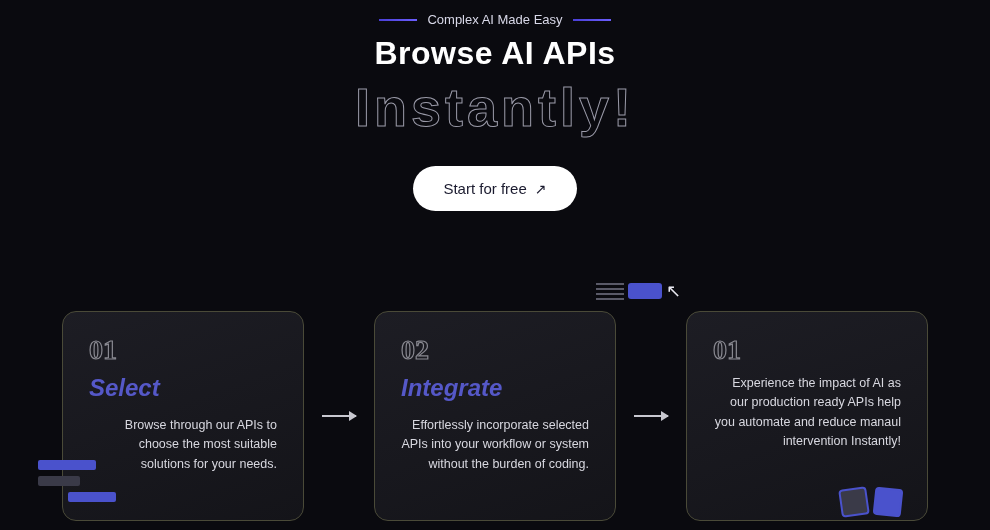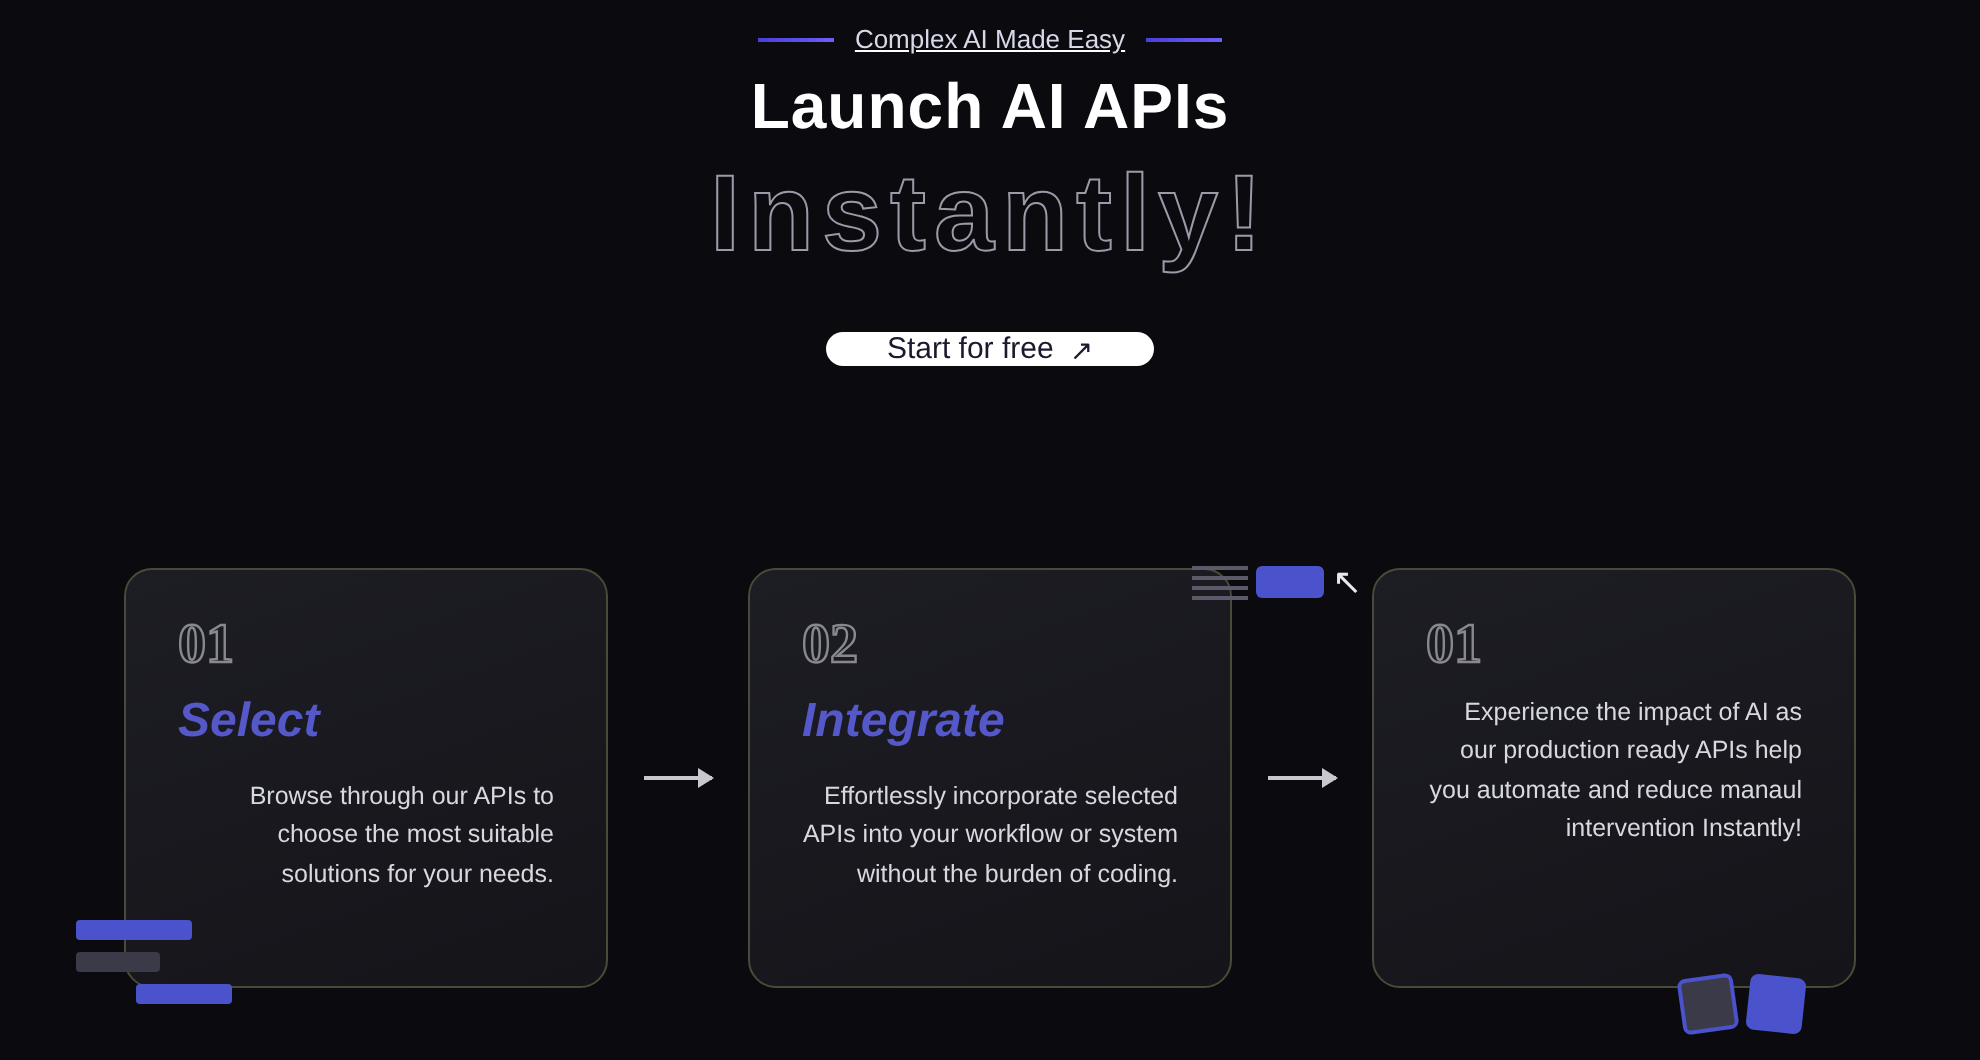--- a/index.html
+++ b/index.html
@@ -26,7 +26,6 @@
       justify-content: center;
       gap: 10px;
       margin-bottom: 8px;
-      text-decoration: underline;
     }
     .tagline-line {
       width: 38px;

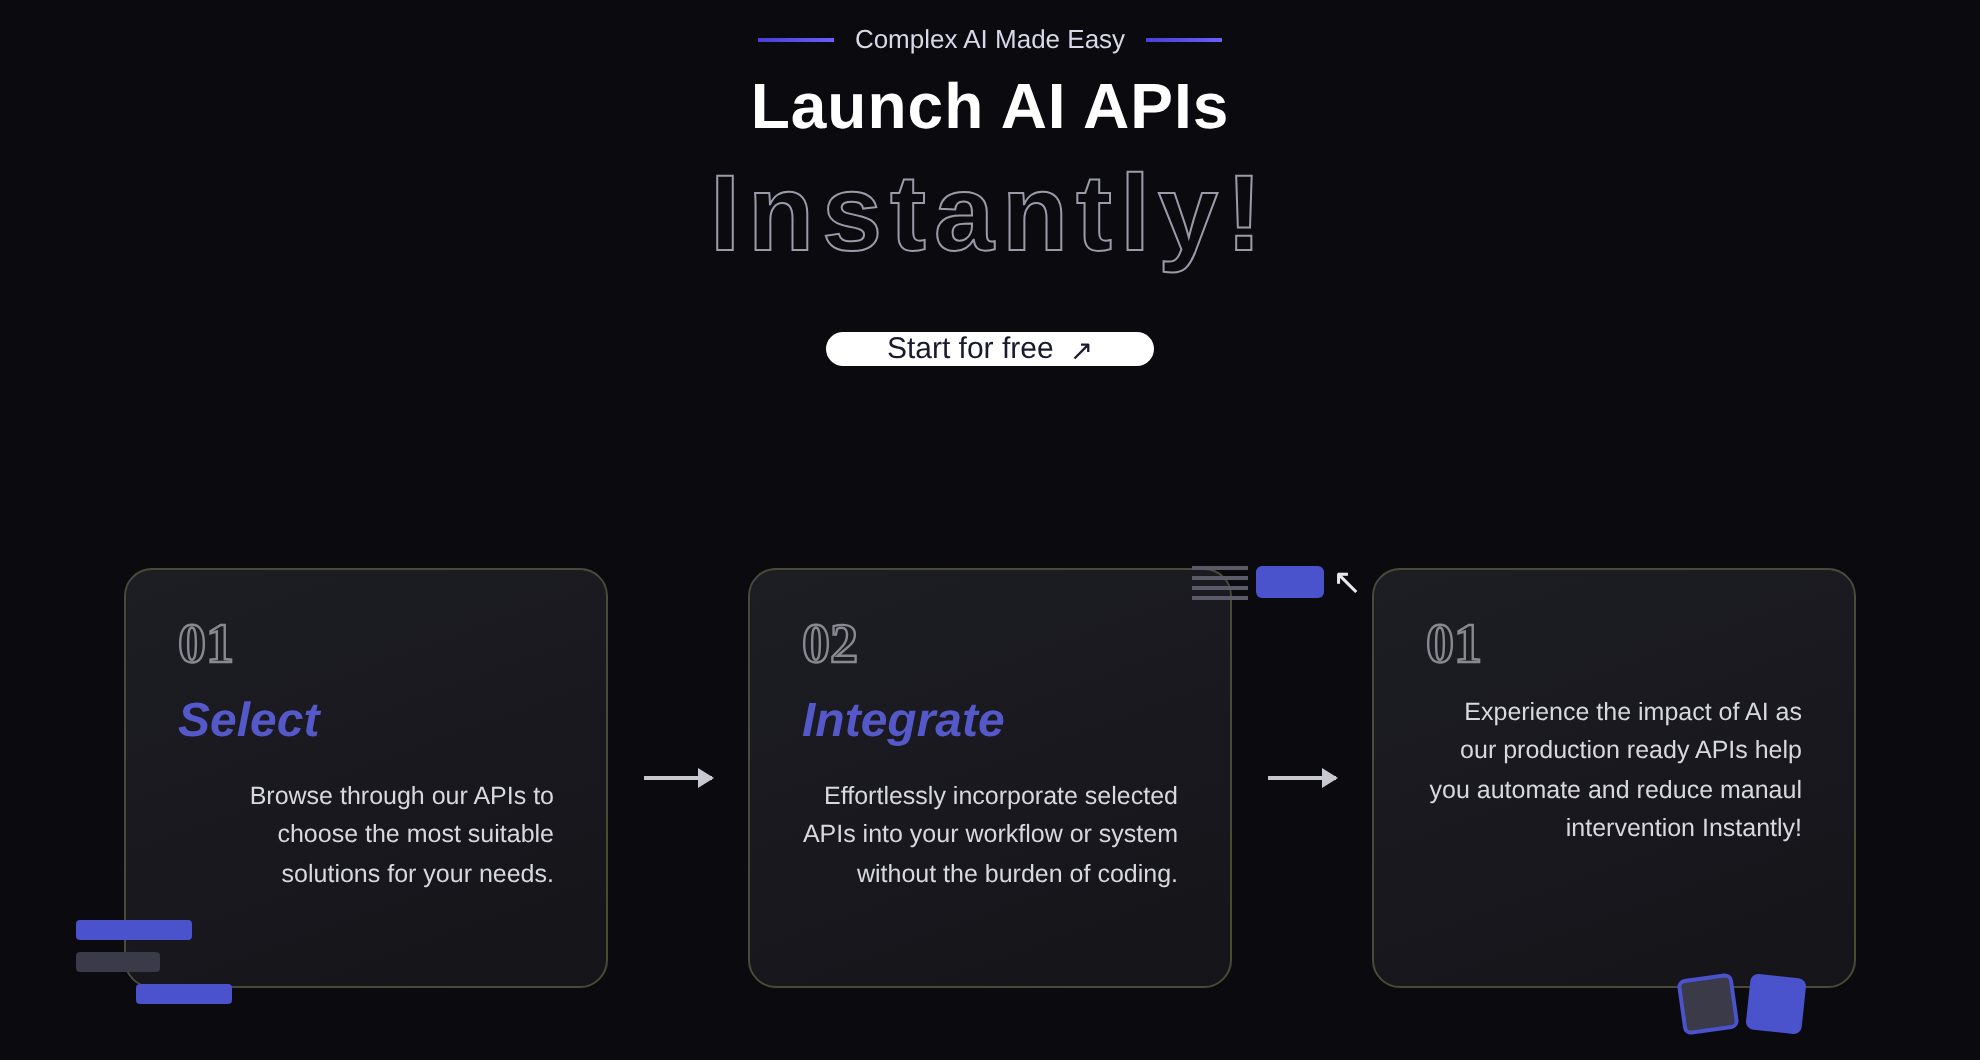--- a/index.html
+++ b/index.html
@@ -198,7 +198,7 @@
     <span class="tagline-text">Complex AI Made Easy</span>
     <span class="tagline-line"></span>
   </div>
-  <h1 class="headline">Launch AI APIs</h1>
+  <h1 class="headline">Browse AI APIs</h1>
   <h2 class="headline-sub">Instantly!</h2>
   <button class="cta-button">
     <span>Start for free</span>

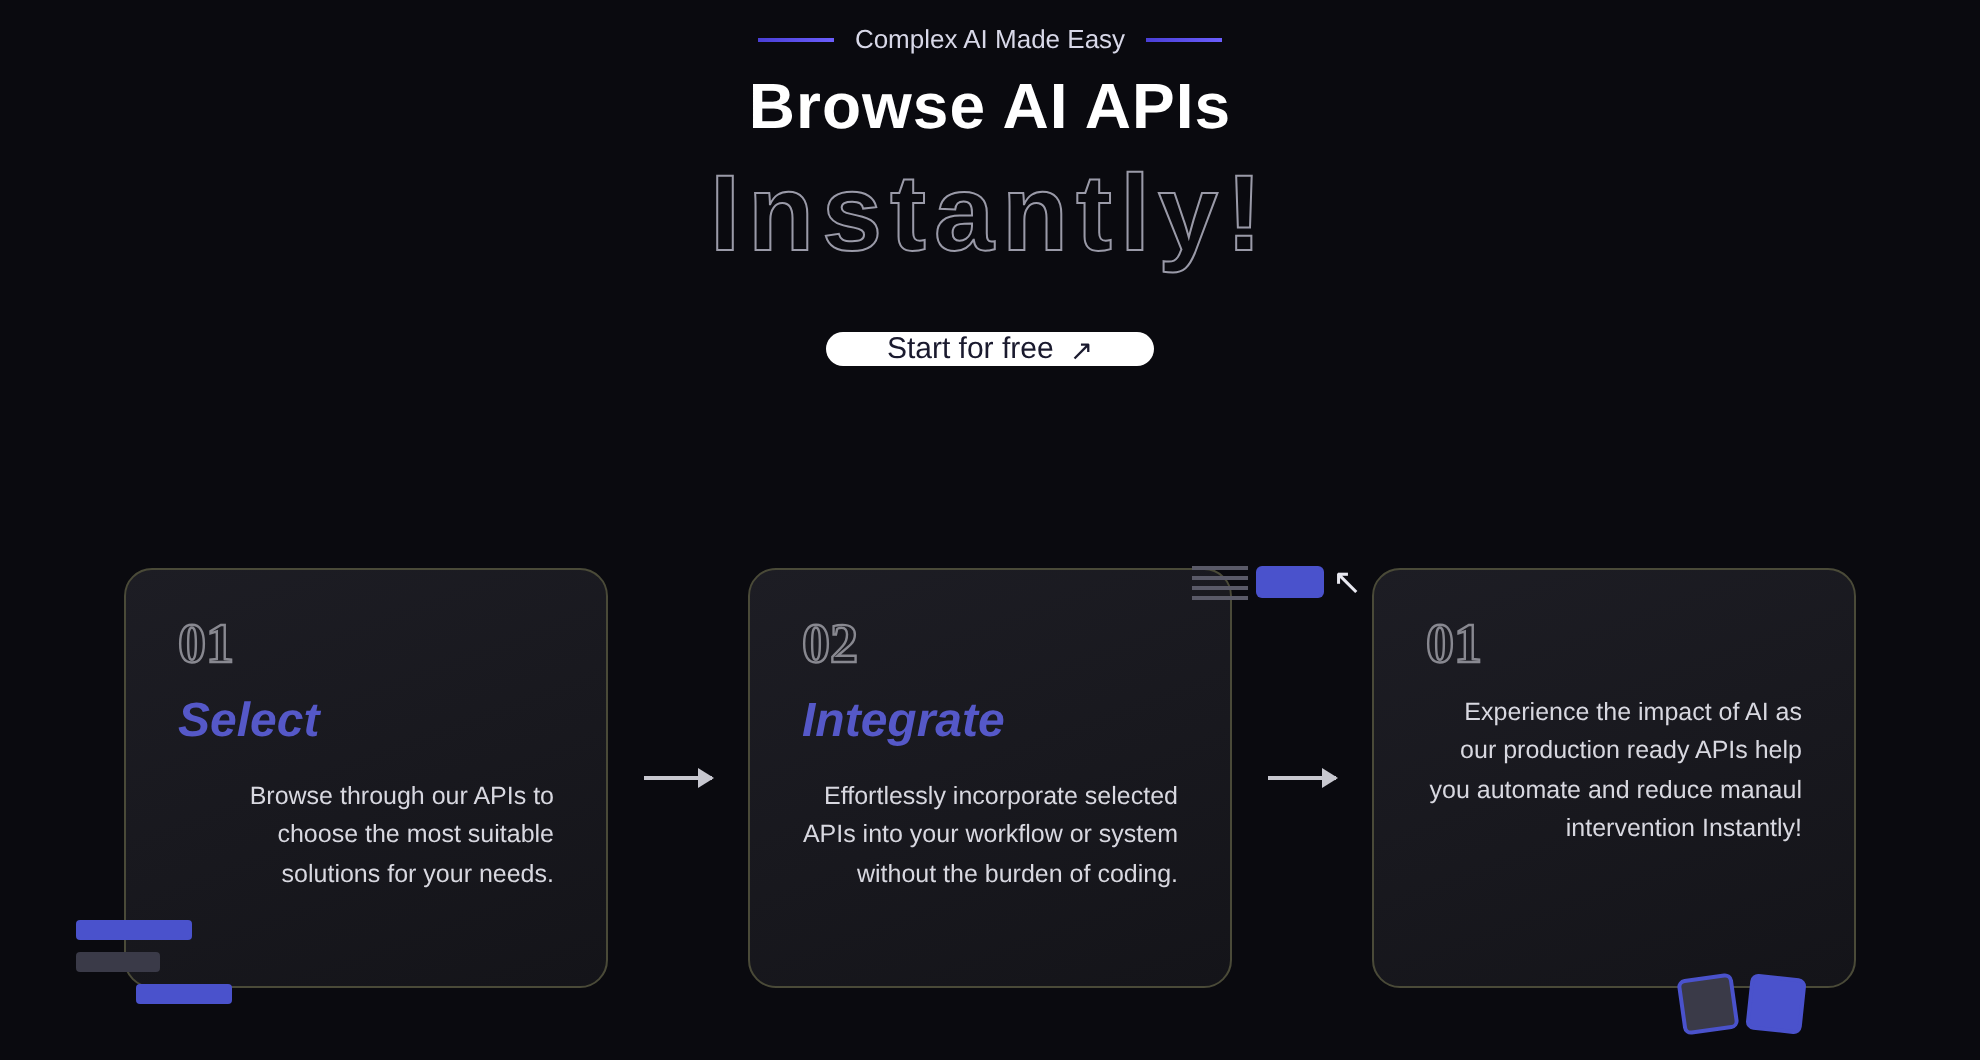--- a/index.html
+++ b/index.html
@@ -61,7 +61,7 @@
       color: #1a1a2e;
       border: none;
       border-radius: 28px;
-      padding: 0 30px;
+      padding: 14px 30px;
       font-size: 15px;
       font-weight: 500;
       cursor: pointer;

